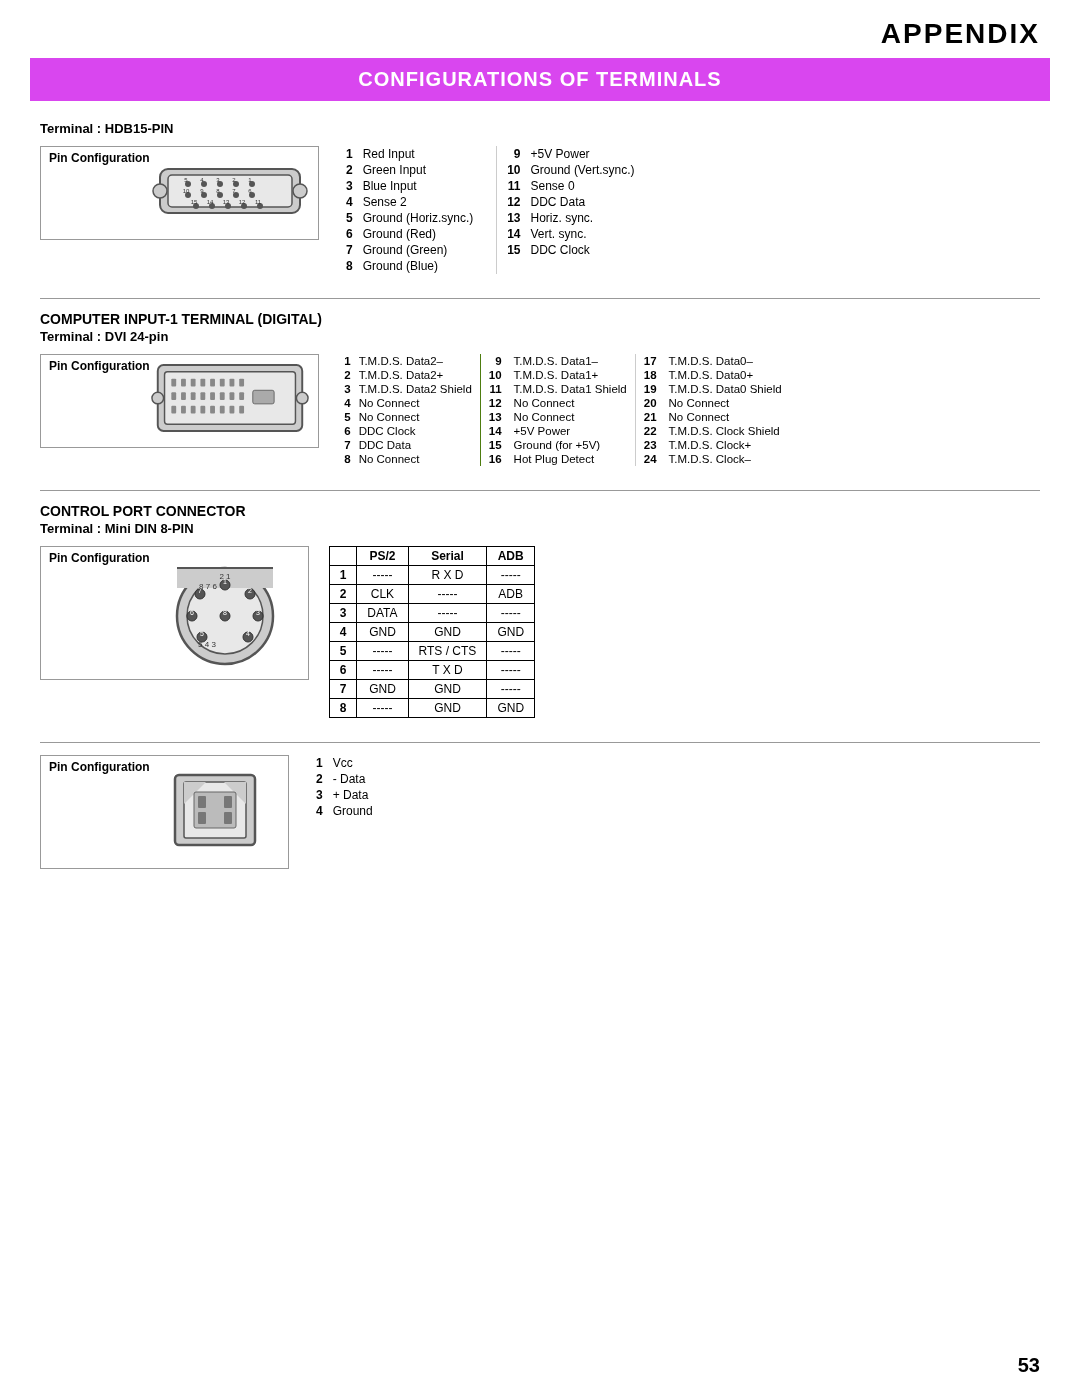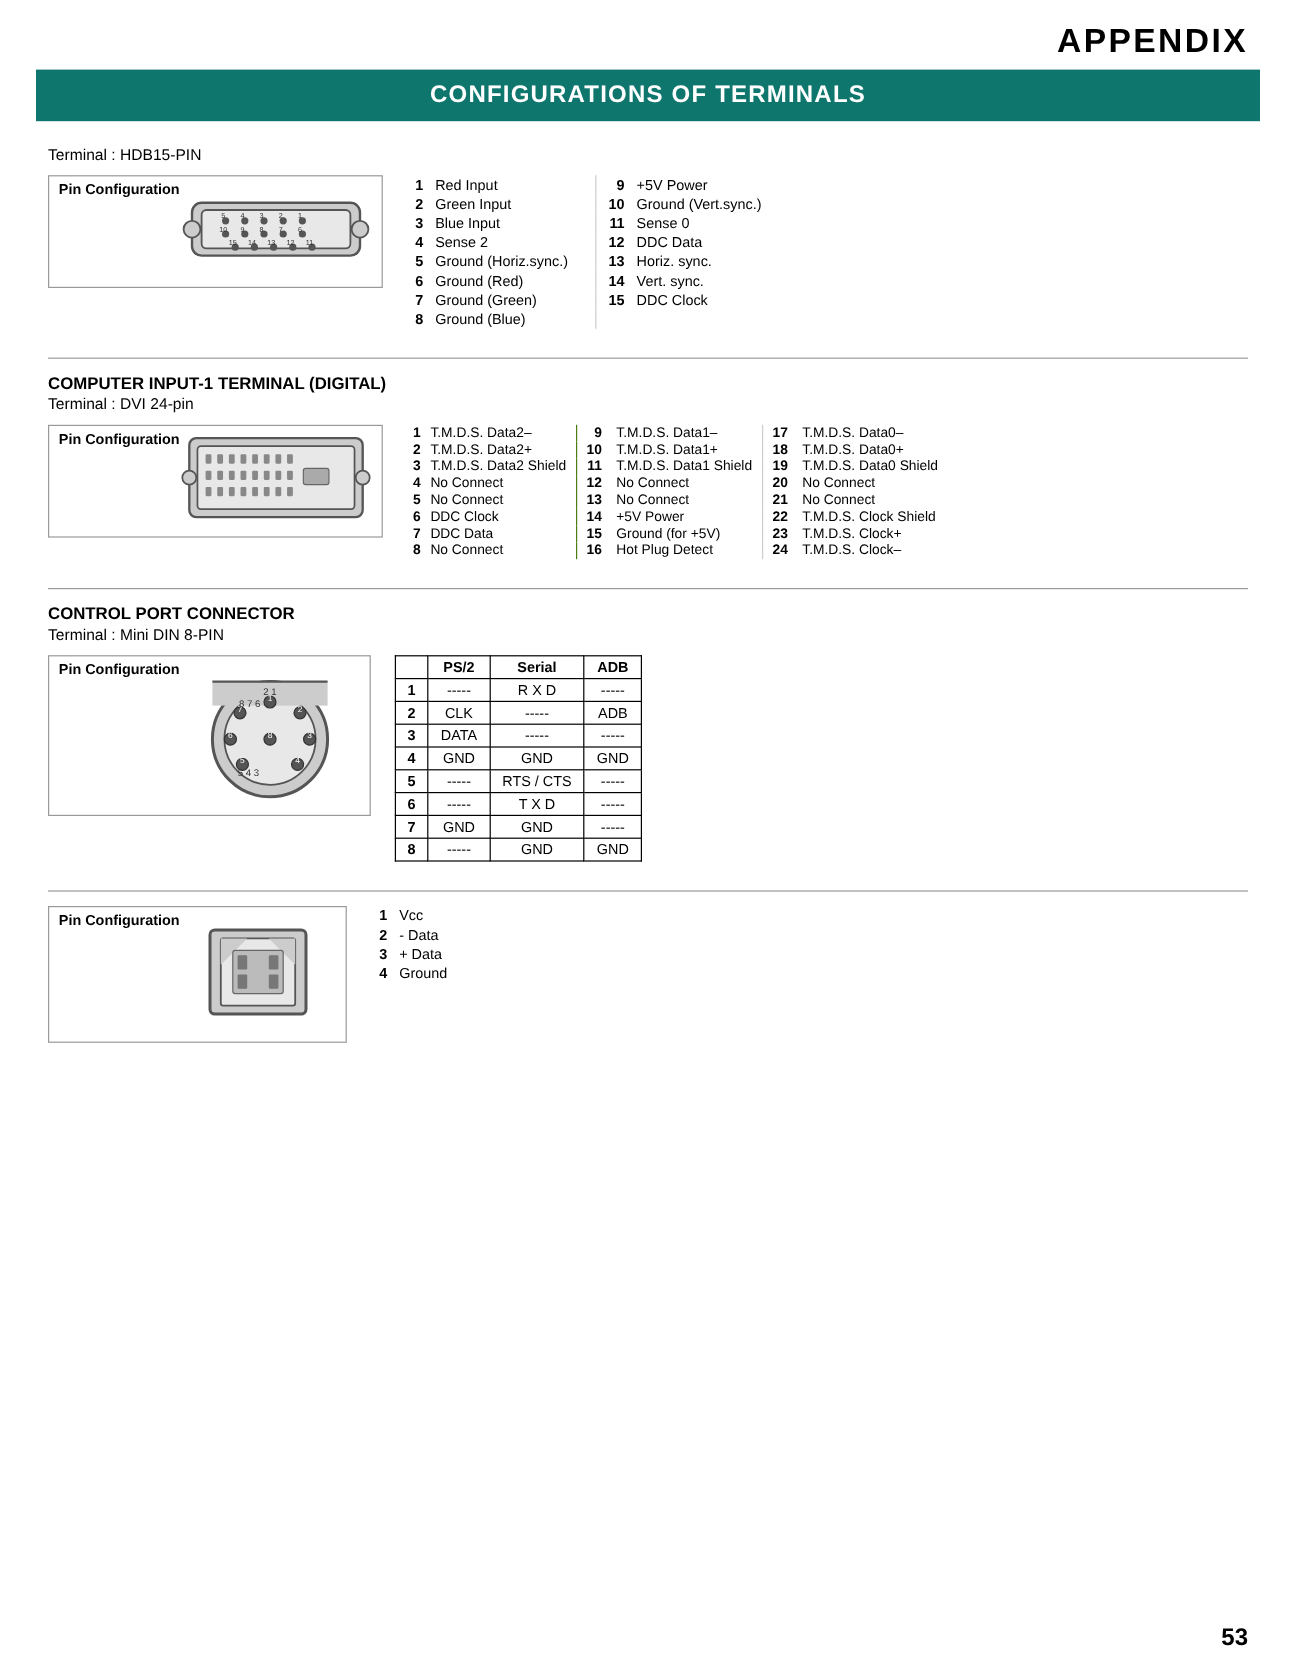--- a/index.html
+++ b/index.html
@@ -23,7 +23,7 @@
     }
 
     .page-title-bar {
-      background: #0f766e;
+      background: #d946ef;
       margin: 0 30px 20px 30px;
       padding: 10px 0;
       text-align: center;

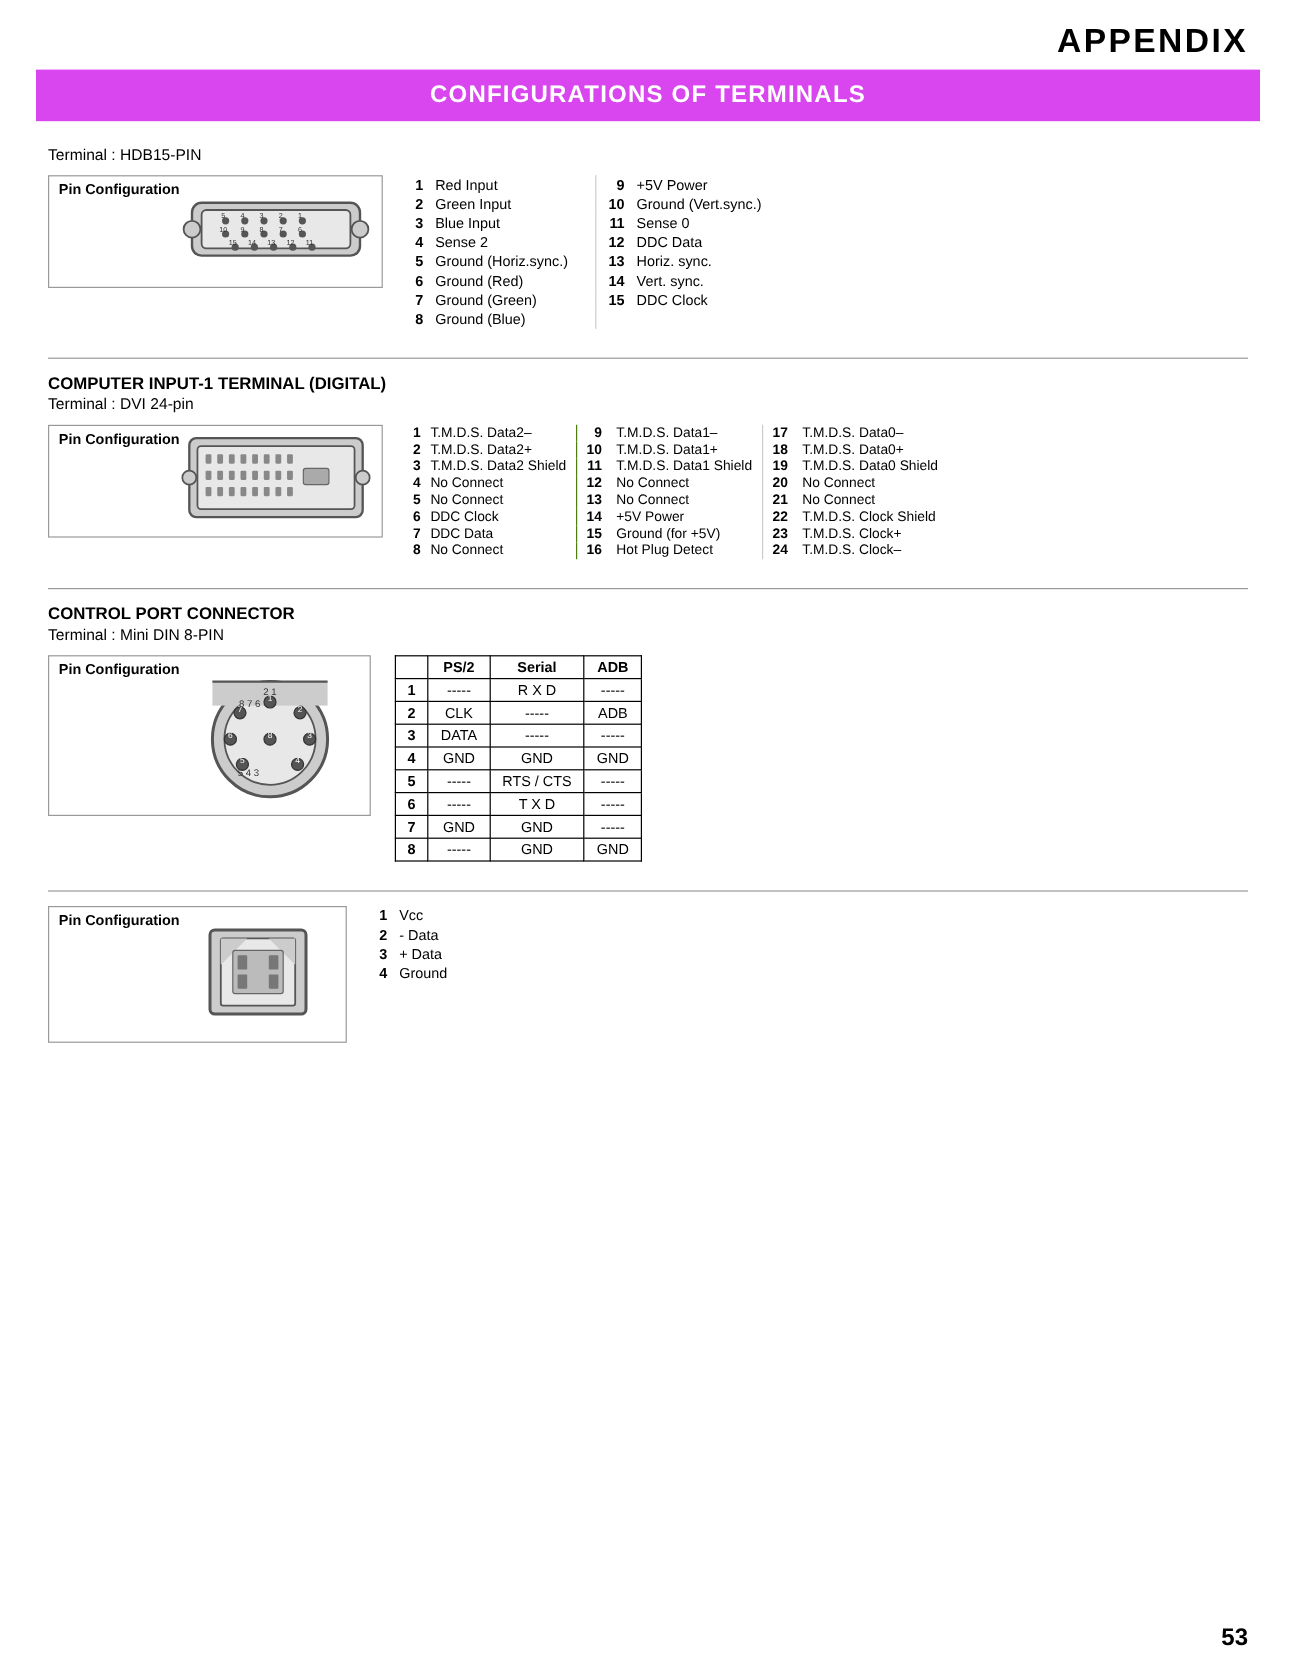--- a/index.html
+++ b/index.html
@@ -51,7 +51,7 @@
 
     .section-subtitle {
       font-size: 13px;
-      font-weight: normal;
+      font-weight: bold;
       margin-bottom: 10px;
     }
 

